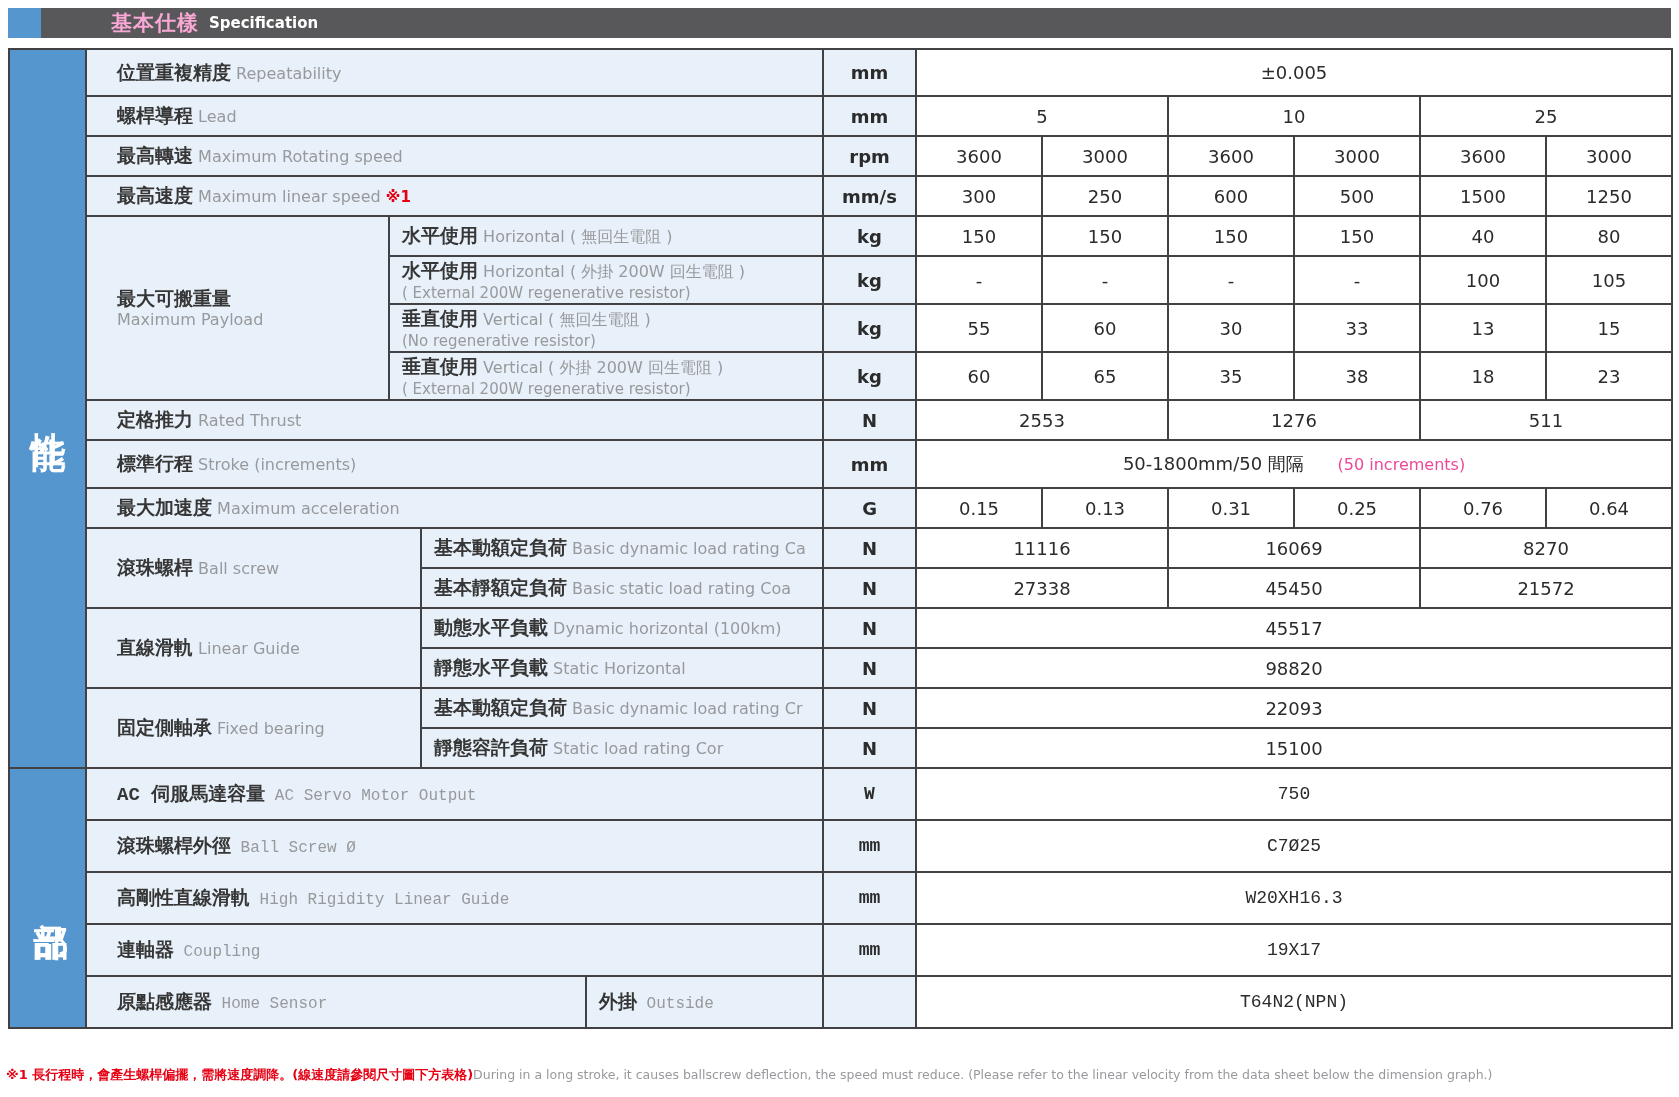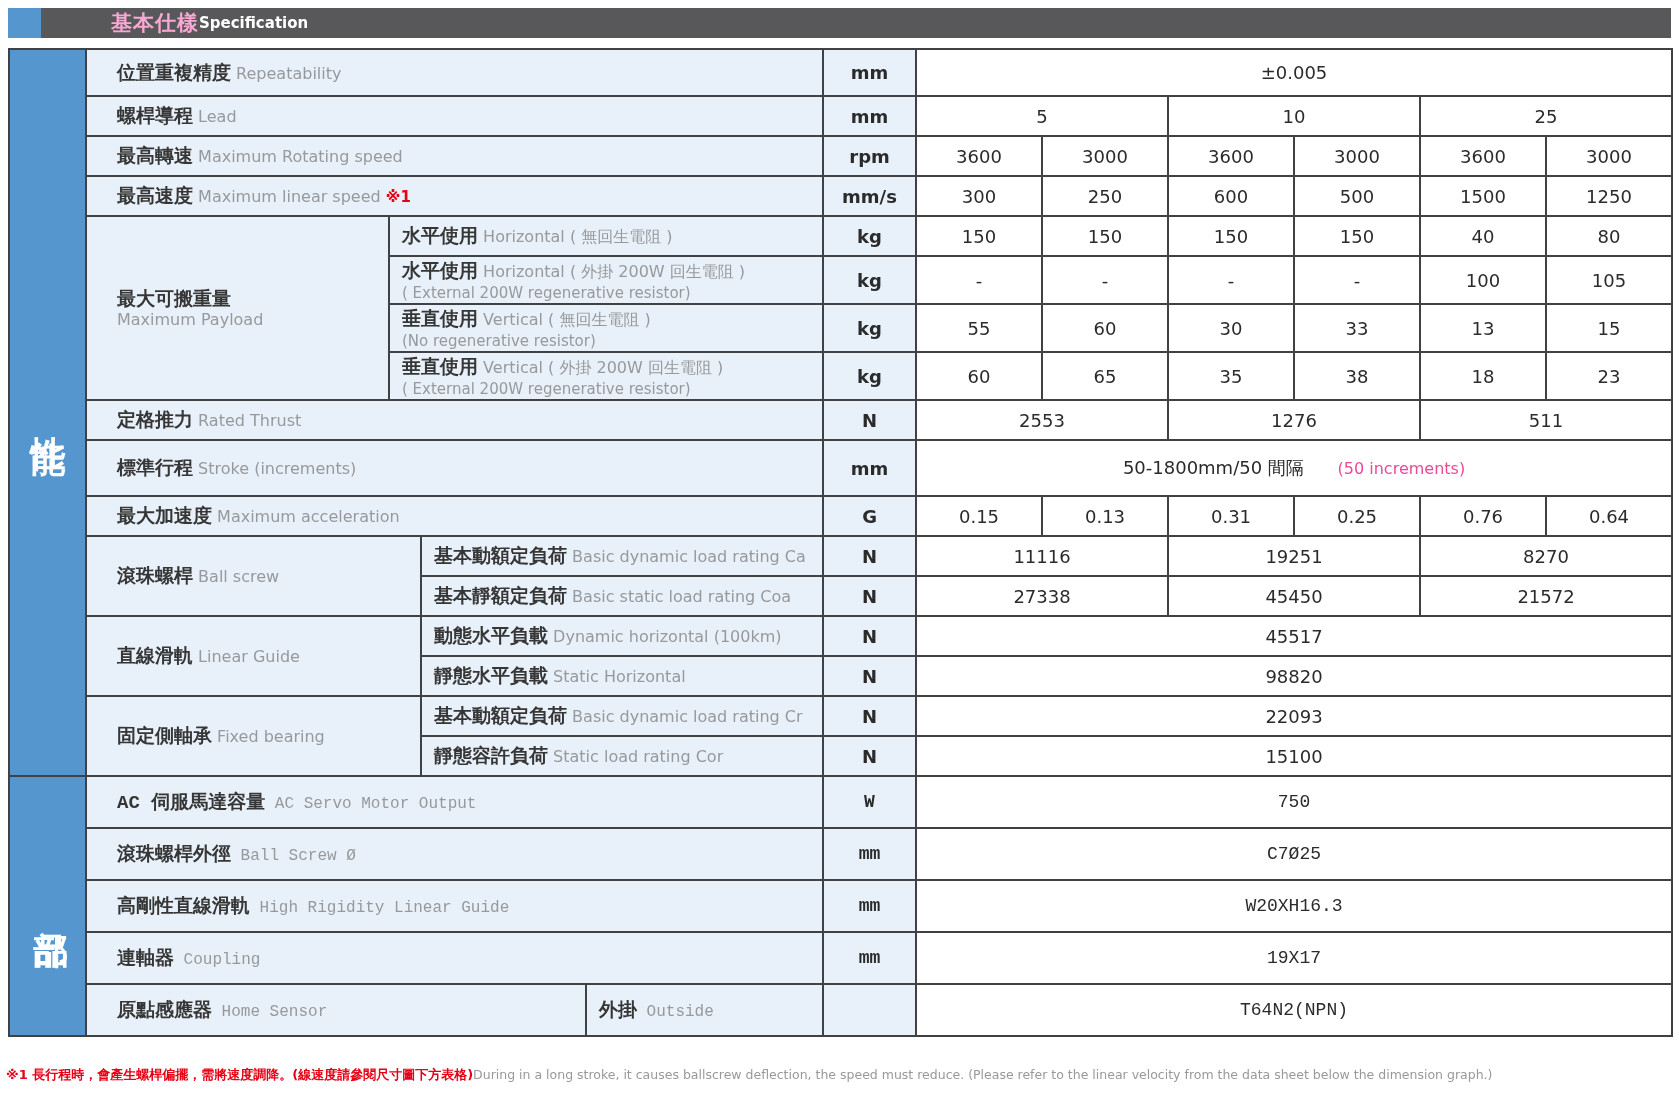--- a/index.html
+++ b/index.html
@@ -21,7 +21,7 @@
     display: flex; align-items: center; padding-left: 70px;
   }
   .header .title-zh { color: #f9a8d4; font-weight: bold; font-size: 21px; letter-spacing: 1px; }
-  .header .title-en { color: #fff; font-weight: bold; font-size: 15px; margin-left: 0; }
+  .header .title-en { color: #fff; font-weight: bold; font-size: 15px; margin-left: 10px; }
 
   
   table.spec {

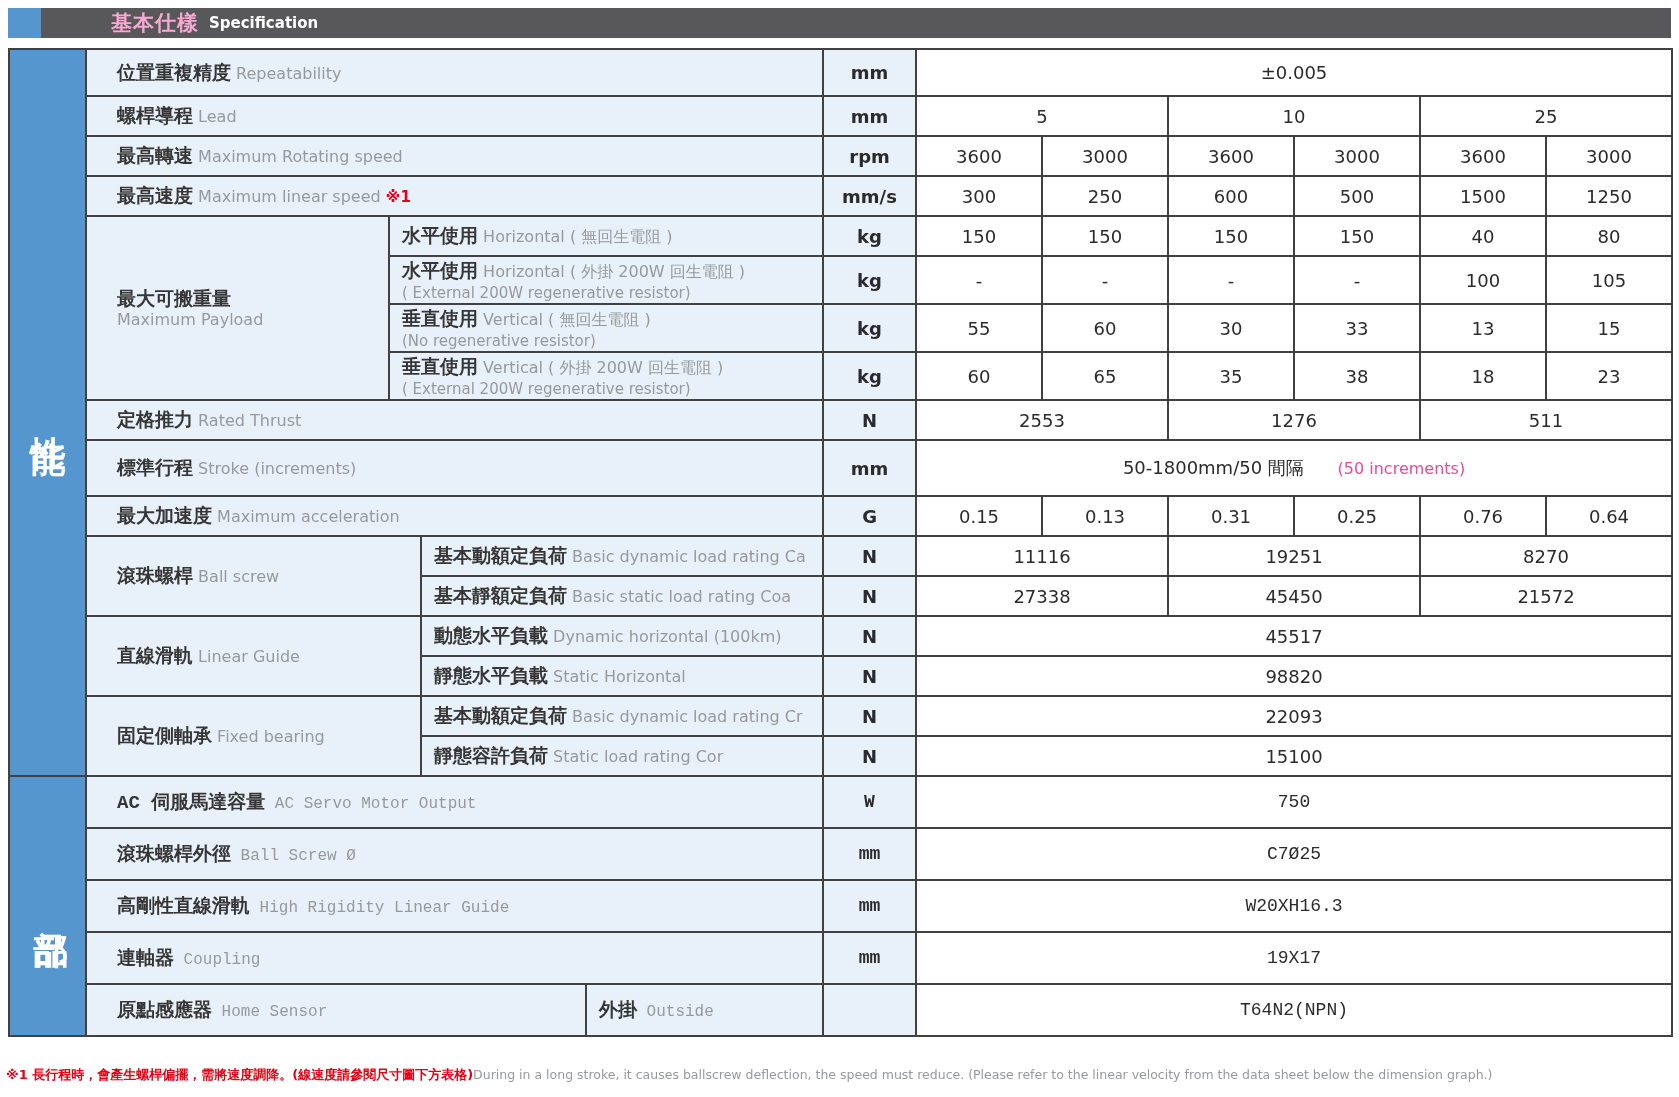--- a/index.html
+++ b/index.html
@@ -30,7 +30,7 @@
   }
   table.spec td { border: 2px solid #414042; overflow: hidden; }
 
-  tr.h47 { height: 47px; } tr.h40 { height: 40px; } tr.h42 { height: 56px; }
+  tr.h47 { height: 47px; } tr.h40 { height: 40px; } tr.h42 { height: 48px; }
   tr.h56 { height: 48px; } tr.h44 { height: 52px; font-family: Liberation Mono, monospace; }
 
   td.section { background: #5596CE; text-align: center; vertical-align: middle; }

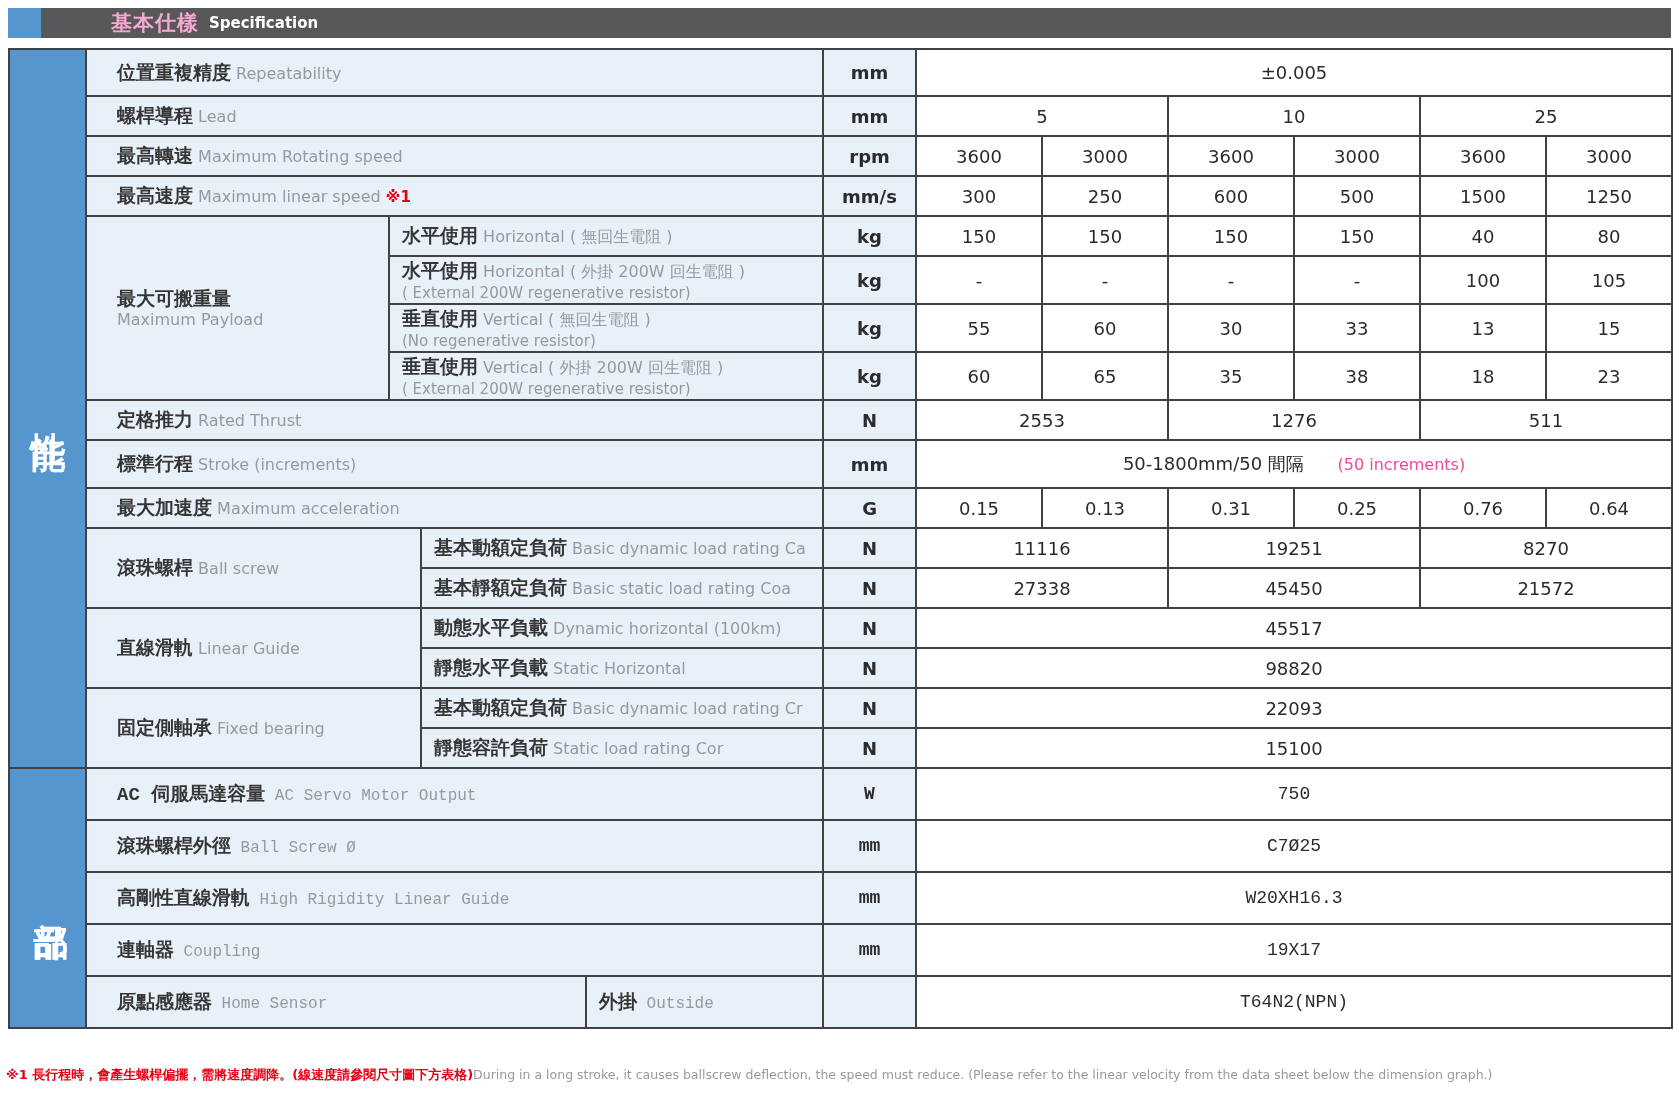--- a/index.html
+++ b/index.html
@@ -256,7 +256,7 @@
     </td>
     <td class="unit">N</td>
     <td class="val" colspan="2">11116</td>
-    <td class="val" colspan="2">19251</td>
+    <td class="val" colspan="2">16069</td>
     <td class="val" colspan="2">8270</td>
   </tr>
 

